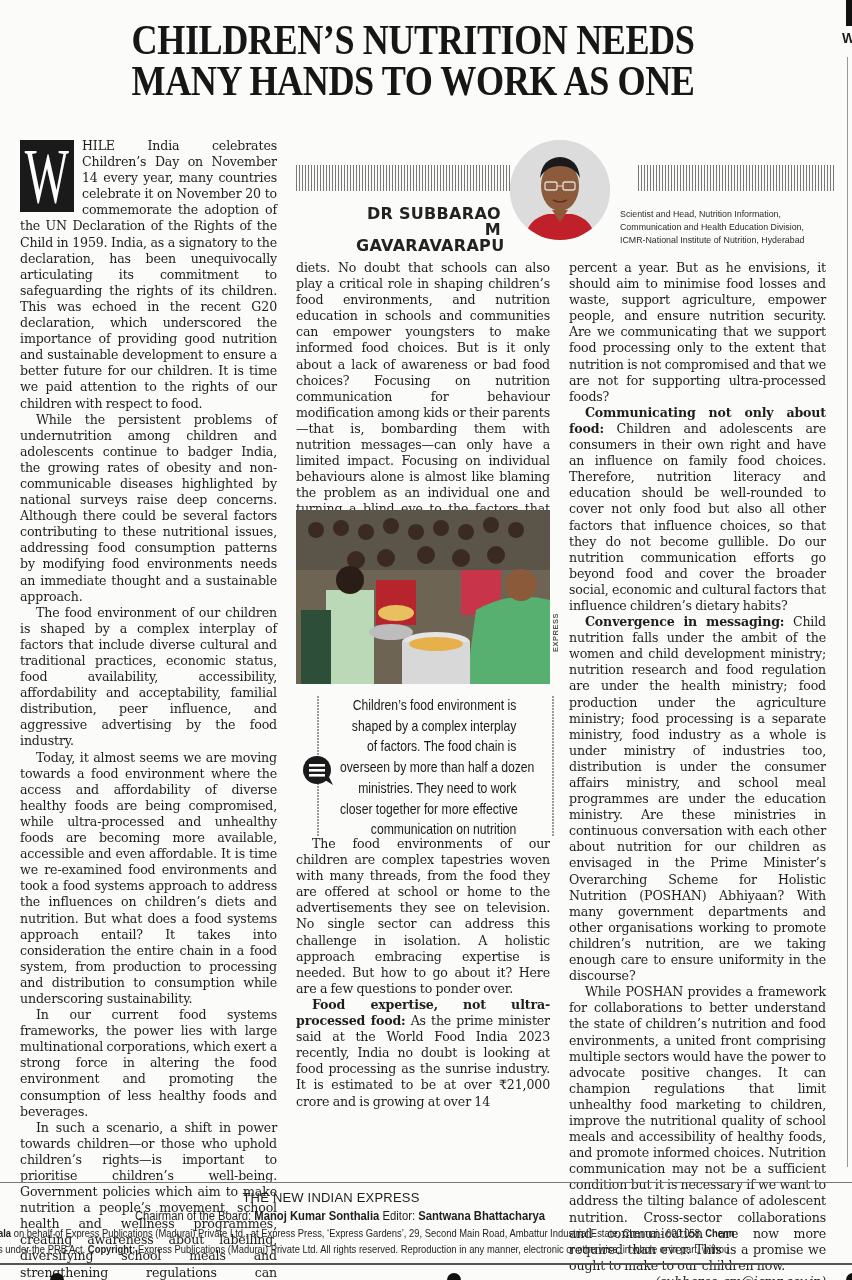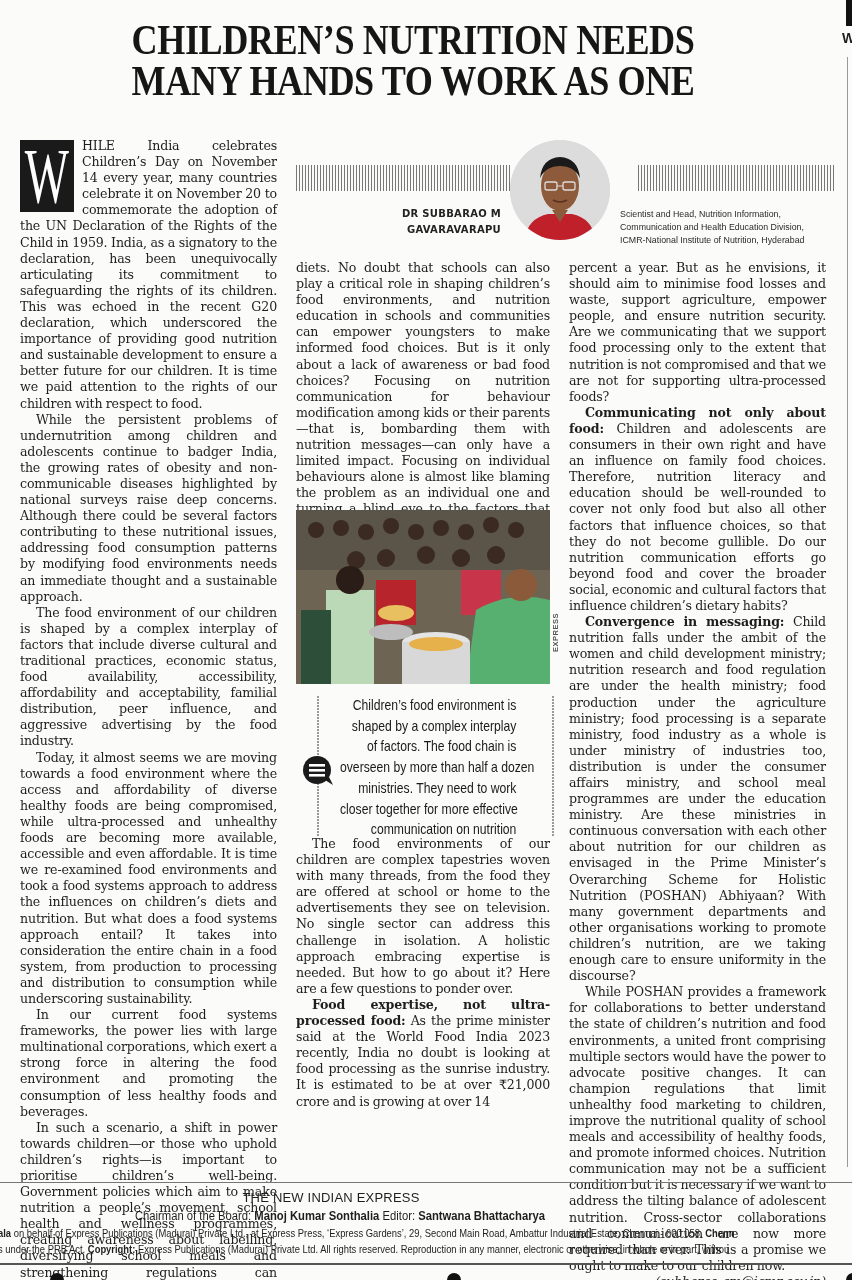--- a/index.html
+++ b/index.html
@@ -40,7 +40,7 @@
   .hatch.left { left: 0; width: 214px; }
   .hatch.right { left: 342px; width: 198px; }
   .author-name { position: absolute; left: 60px; top: 68px; width: 145px; text-align: right;
-    font-family: "DejaVu Sans", sans-serif; font-weight: bold; font-size: 10px; line-height: 16px; letter-spacing: 0.3px; color: #222; }
+    font-family: "DejaVu Sans", sans-serif; font-weight: bold; font-size: 16px; line-height: 16px; letter-spacing: 0.3px; color: #222; }
   .author-photo { position: absolute; left: 214px; top: 2px; width: 100px; height: 100px; border-radius: 50%; background: #d9d9d9; overflow: hidden; }
   .author-desc { position: absolute; left: 324px; top: 69px; width: 215px;
     font-family: "Liberation Sans", sans-serif; font-size: 9.6px; line-height: 13px; color: #2a2a2a; transform: scaleX(0.92); transform-origin: left top; }

